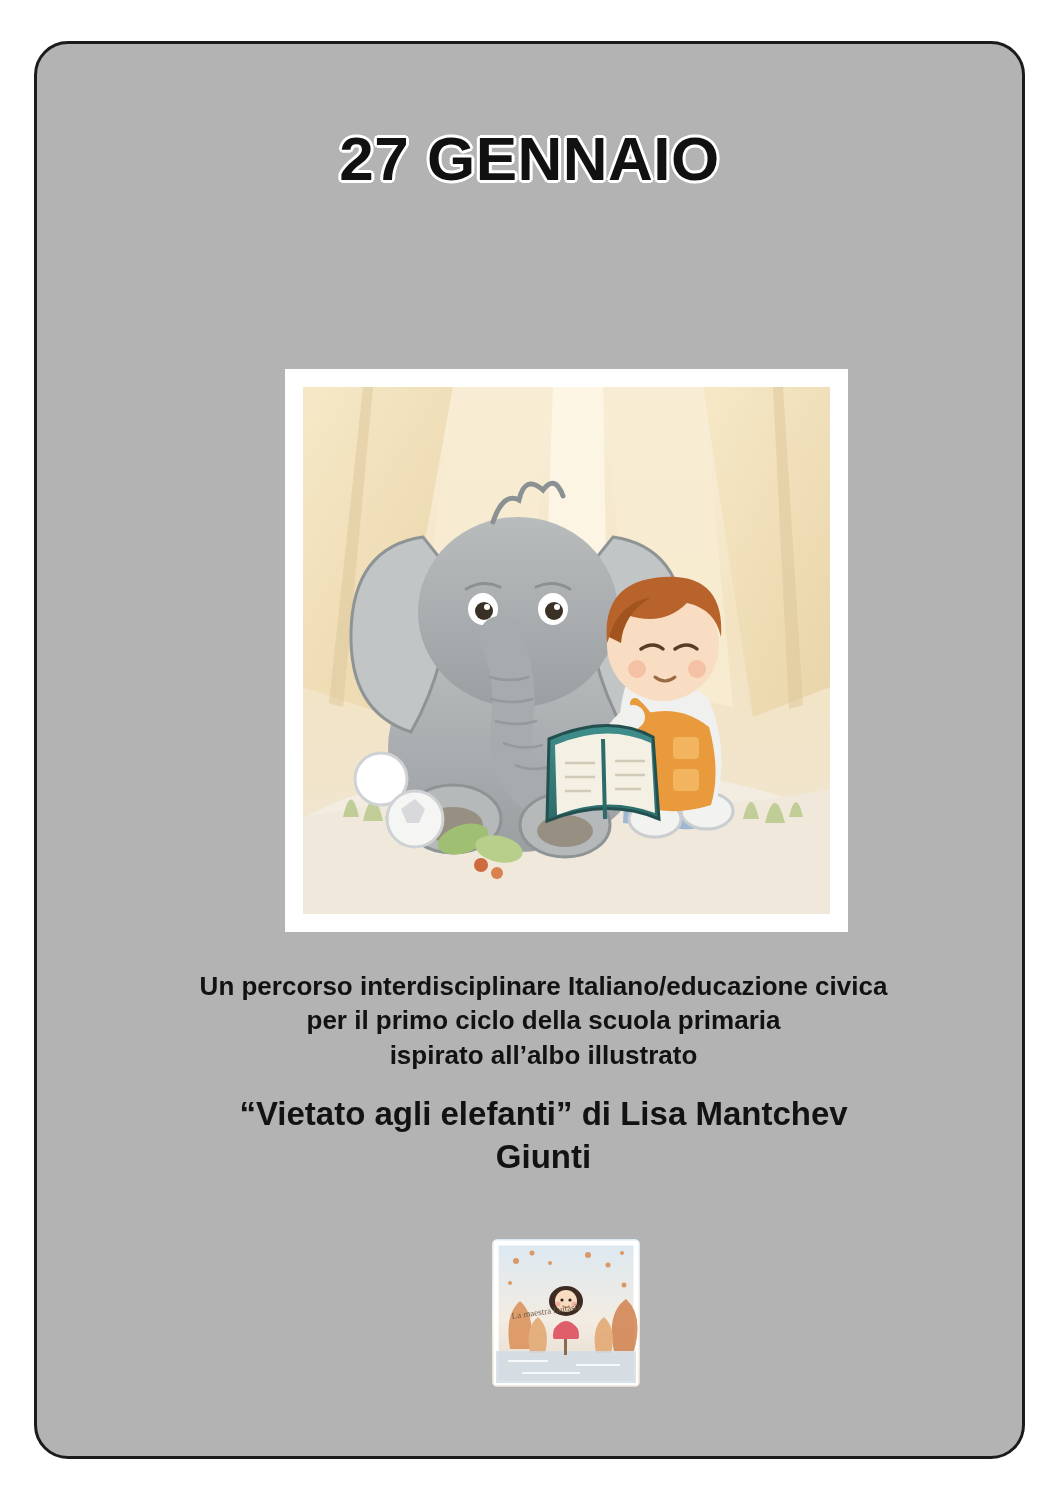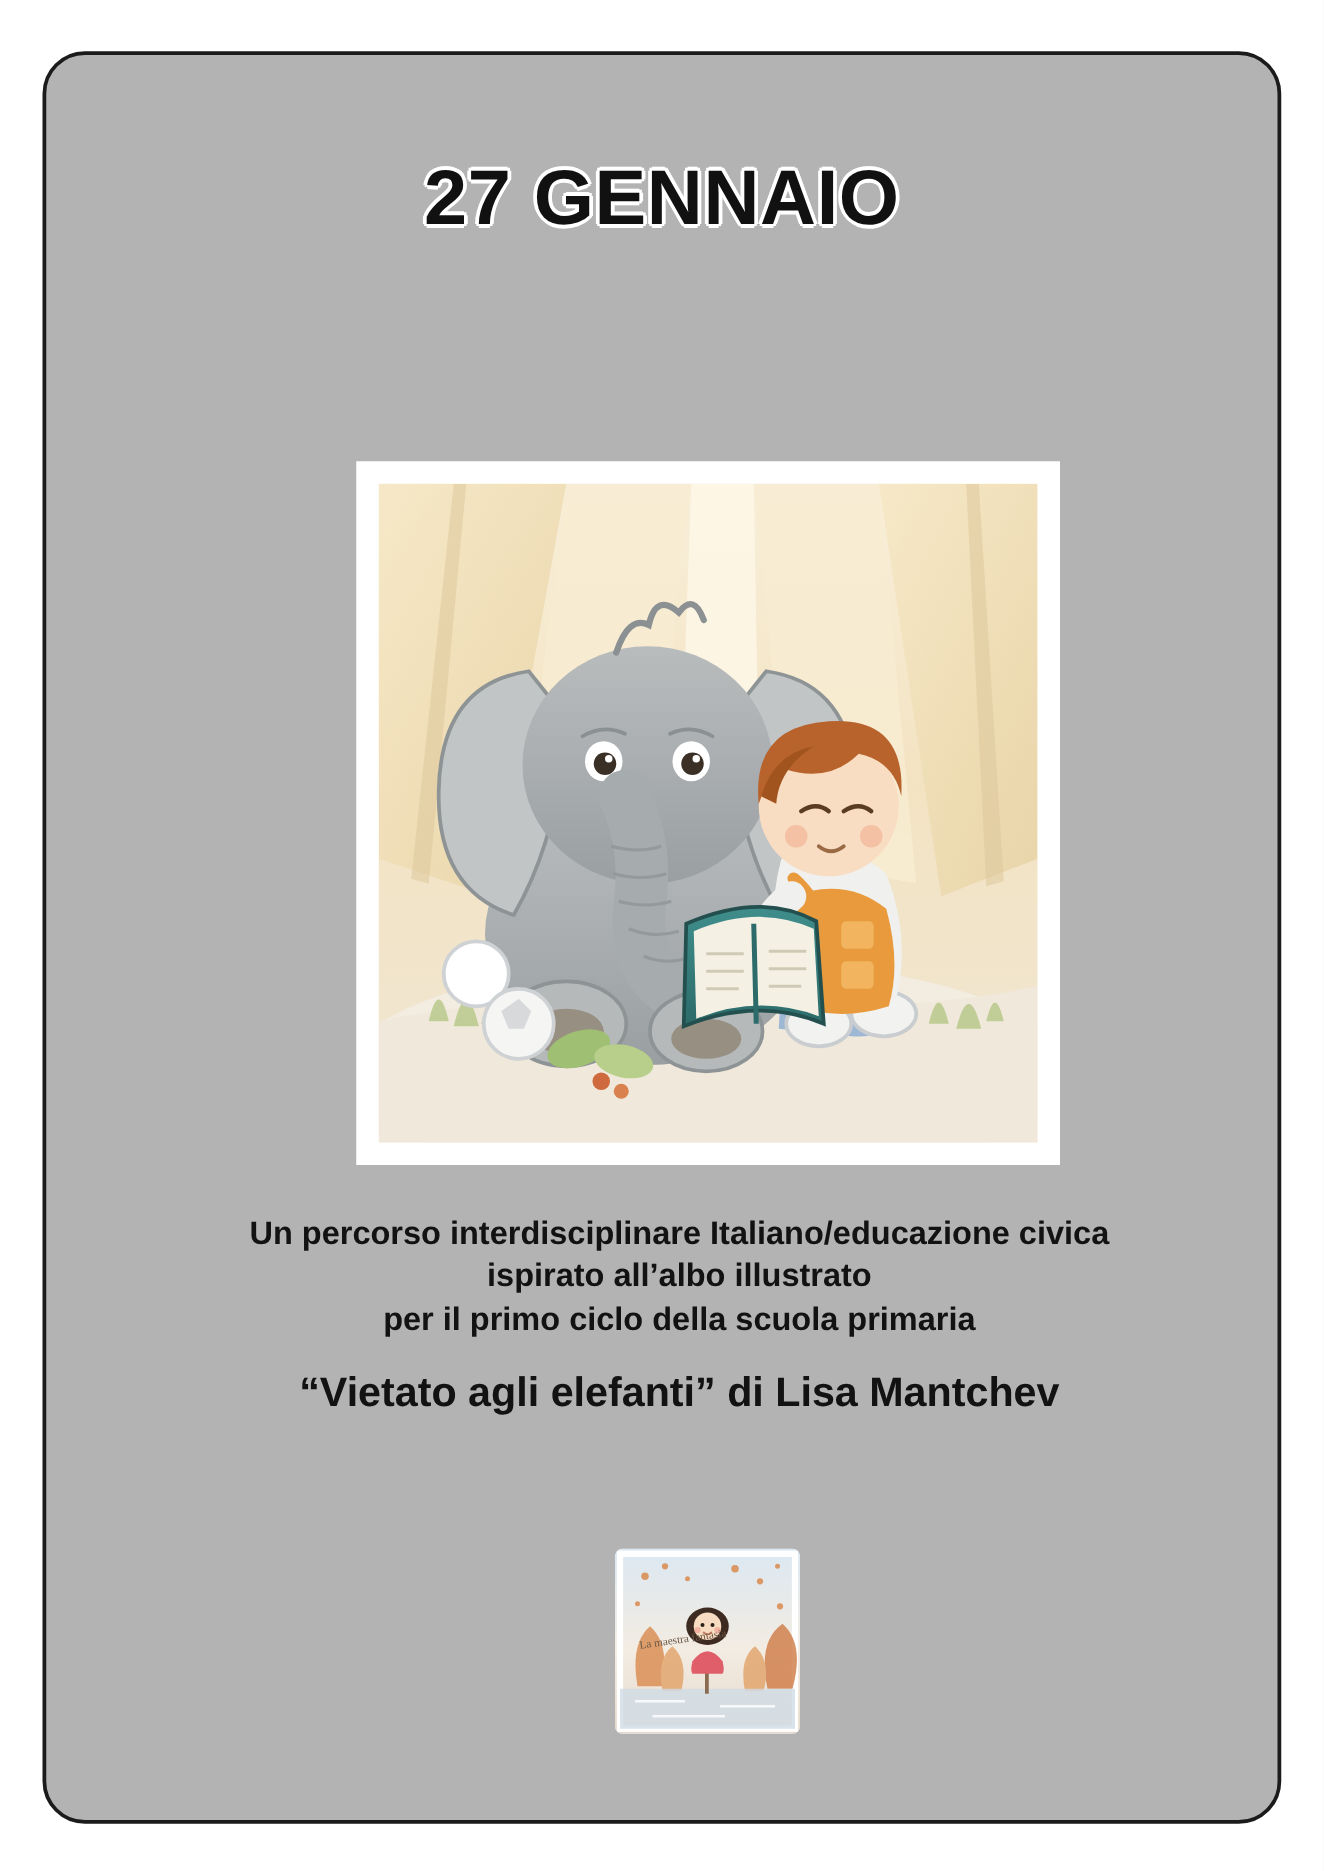--- a/index.html
+++ b/index.html
@@ -257,8 +257,8 @@
 
     <div class="caption-block">
       <div class="caption-line caption-small">Un percorso  interdisciplinare Italiano/educazione civica</div>
+      <div class="caption-line caption-small">per il primo ciclo della scuola primaria</div>
       <div class="caption-line caption-small">ispirato all’albo illustrato</div>
-      <div class="caption-line caption-small">per il primo ciclo della scuola primaria</div>
       <div class="caption-line caption-big">“Vietato agli elefanti” di Lisa Mantchev</div>
     </div>
 

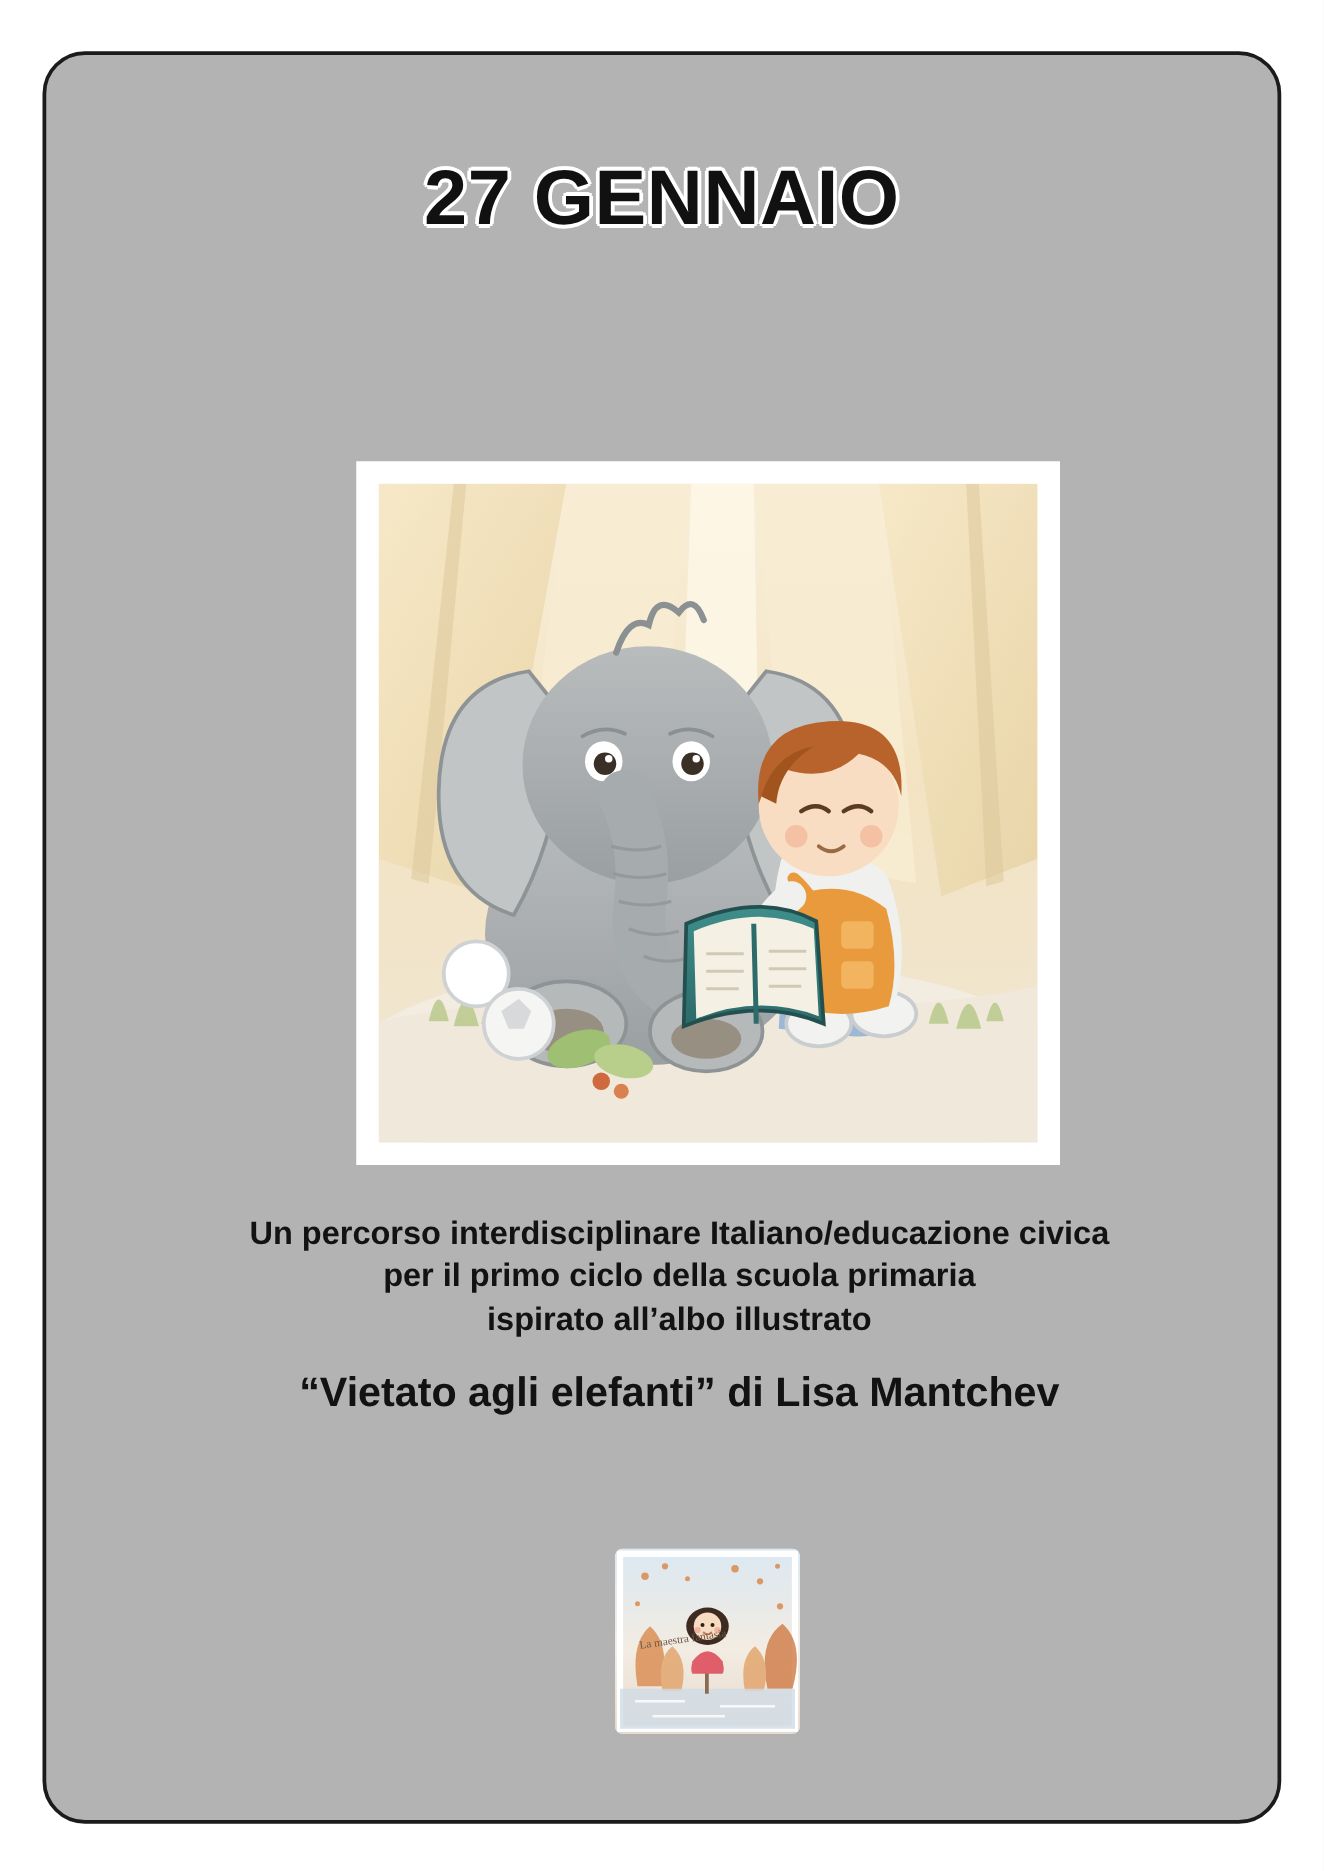--- a/index.html
+++ b/index.html
@@ -260,6 +260,7 @@
       <div class="caption-line caption-small">per il primo ciclo della scuola primaria</div>
       <div class="caption-line caption-small">ispirato all’albo illustrato</div>
       <div class="caption-line caption-big">“Vietato agli elefanti” di Lisa Mantchev</div>
+      <div class="caption-line caption-pub">Giunti</div>
     </div>
 
     <div class="logo">

